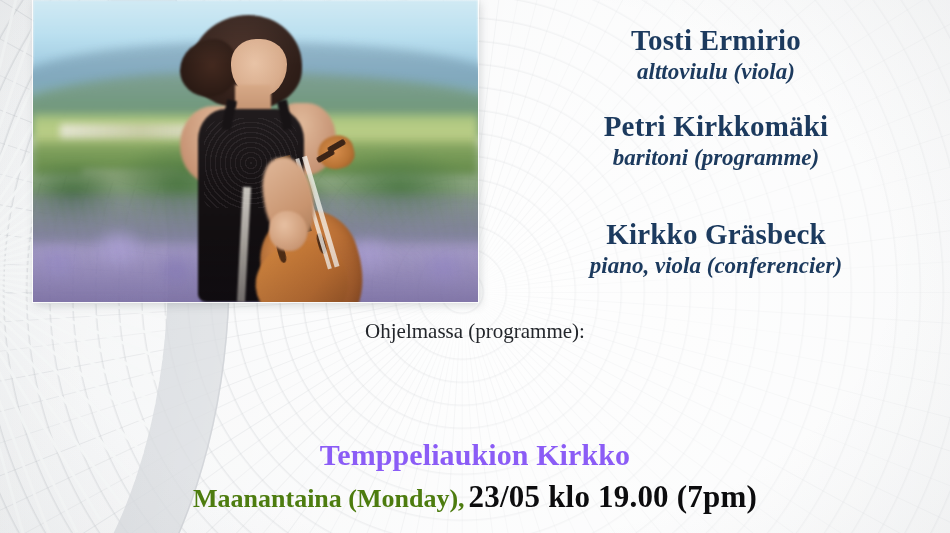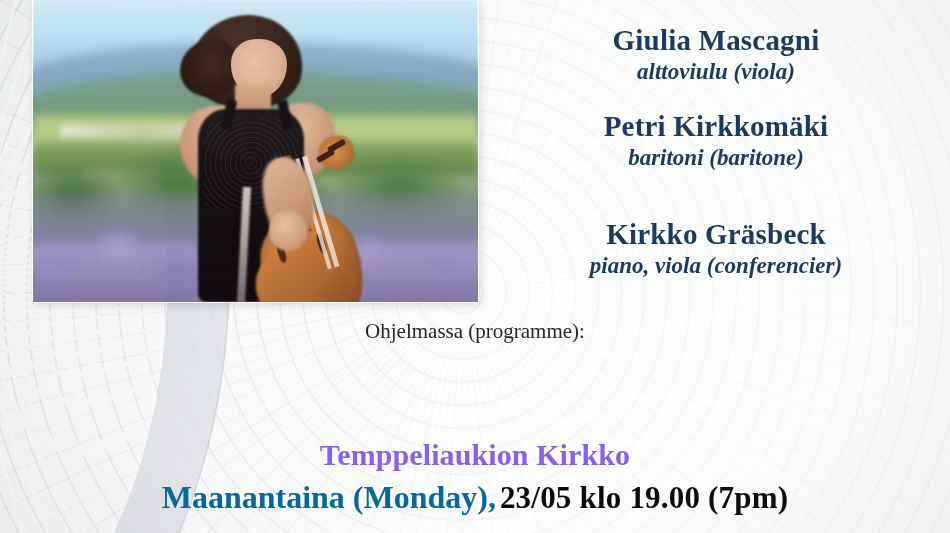--- a/index.html
+++ b/index.html
@@ -595,7 +595,7 @@
   </div>
 
   <div class="perf-block" id="perf-1">
-    <div class="perf-name">Giulia Mascagni</div>
+    <div class="perf-name">Tosti Ermirio</div>
     <div class="perf-role">alttoviulu (viola)</div>
   </div>
 

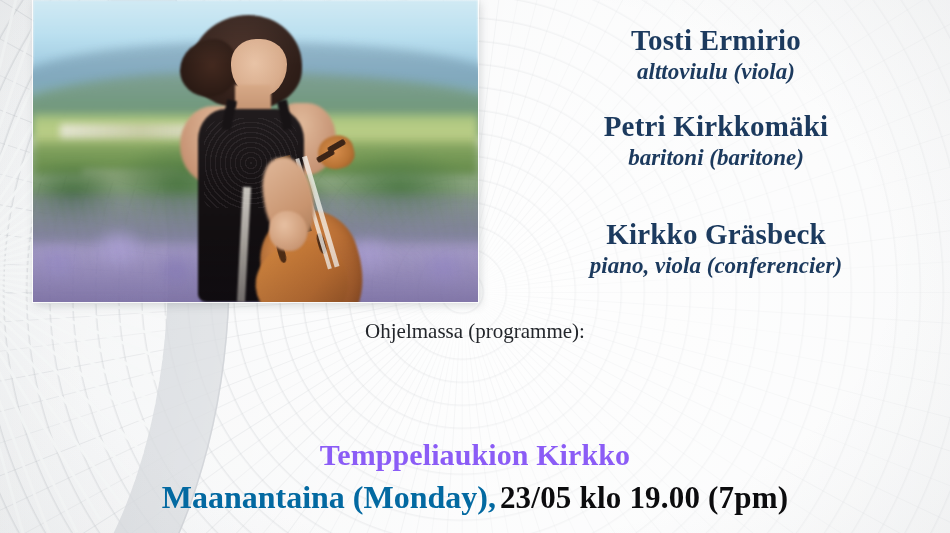--- a/index.html
+++ b/index.html
@@ -601,7 +601,7 @@
 
   <div class="perf-block" id="perf-2">
     <div class="perf-name">Petri Kirkkomäki</div>
-    <div class="perf-role">baritoni (baritone)</div>
+    <div class="perf-role">baritoni (programme)</div>
   </div>
 
   <div class="perf-block" id="perf-3">

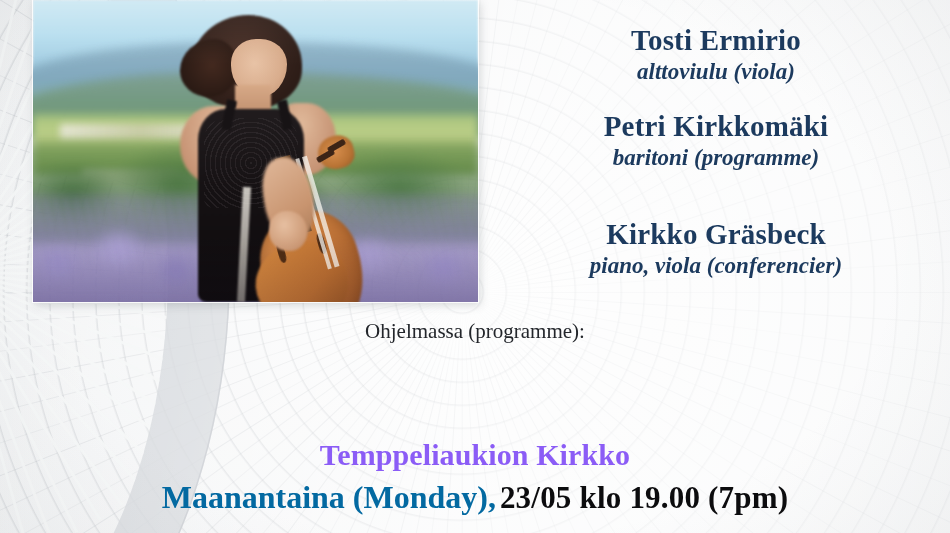--- a/index.html
+++ b/index.html
@@ -397,8 +397,8 @@
   }
   .date-day {
     font-weight: bold;
-    font-size: 32px;
-    color: #0369a1;
+    font-size: 26px;
+    color: #4d7c0f;
   }
   .date-time {
     font-weight: bold;

